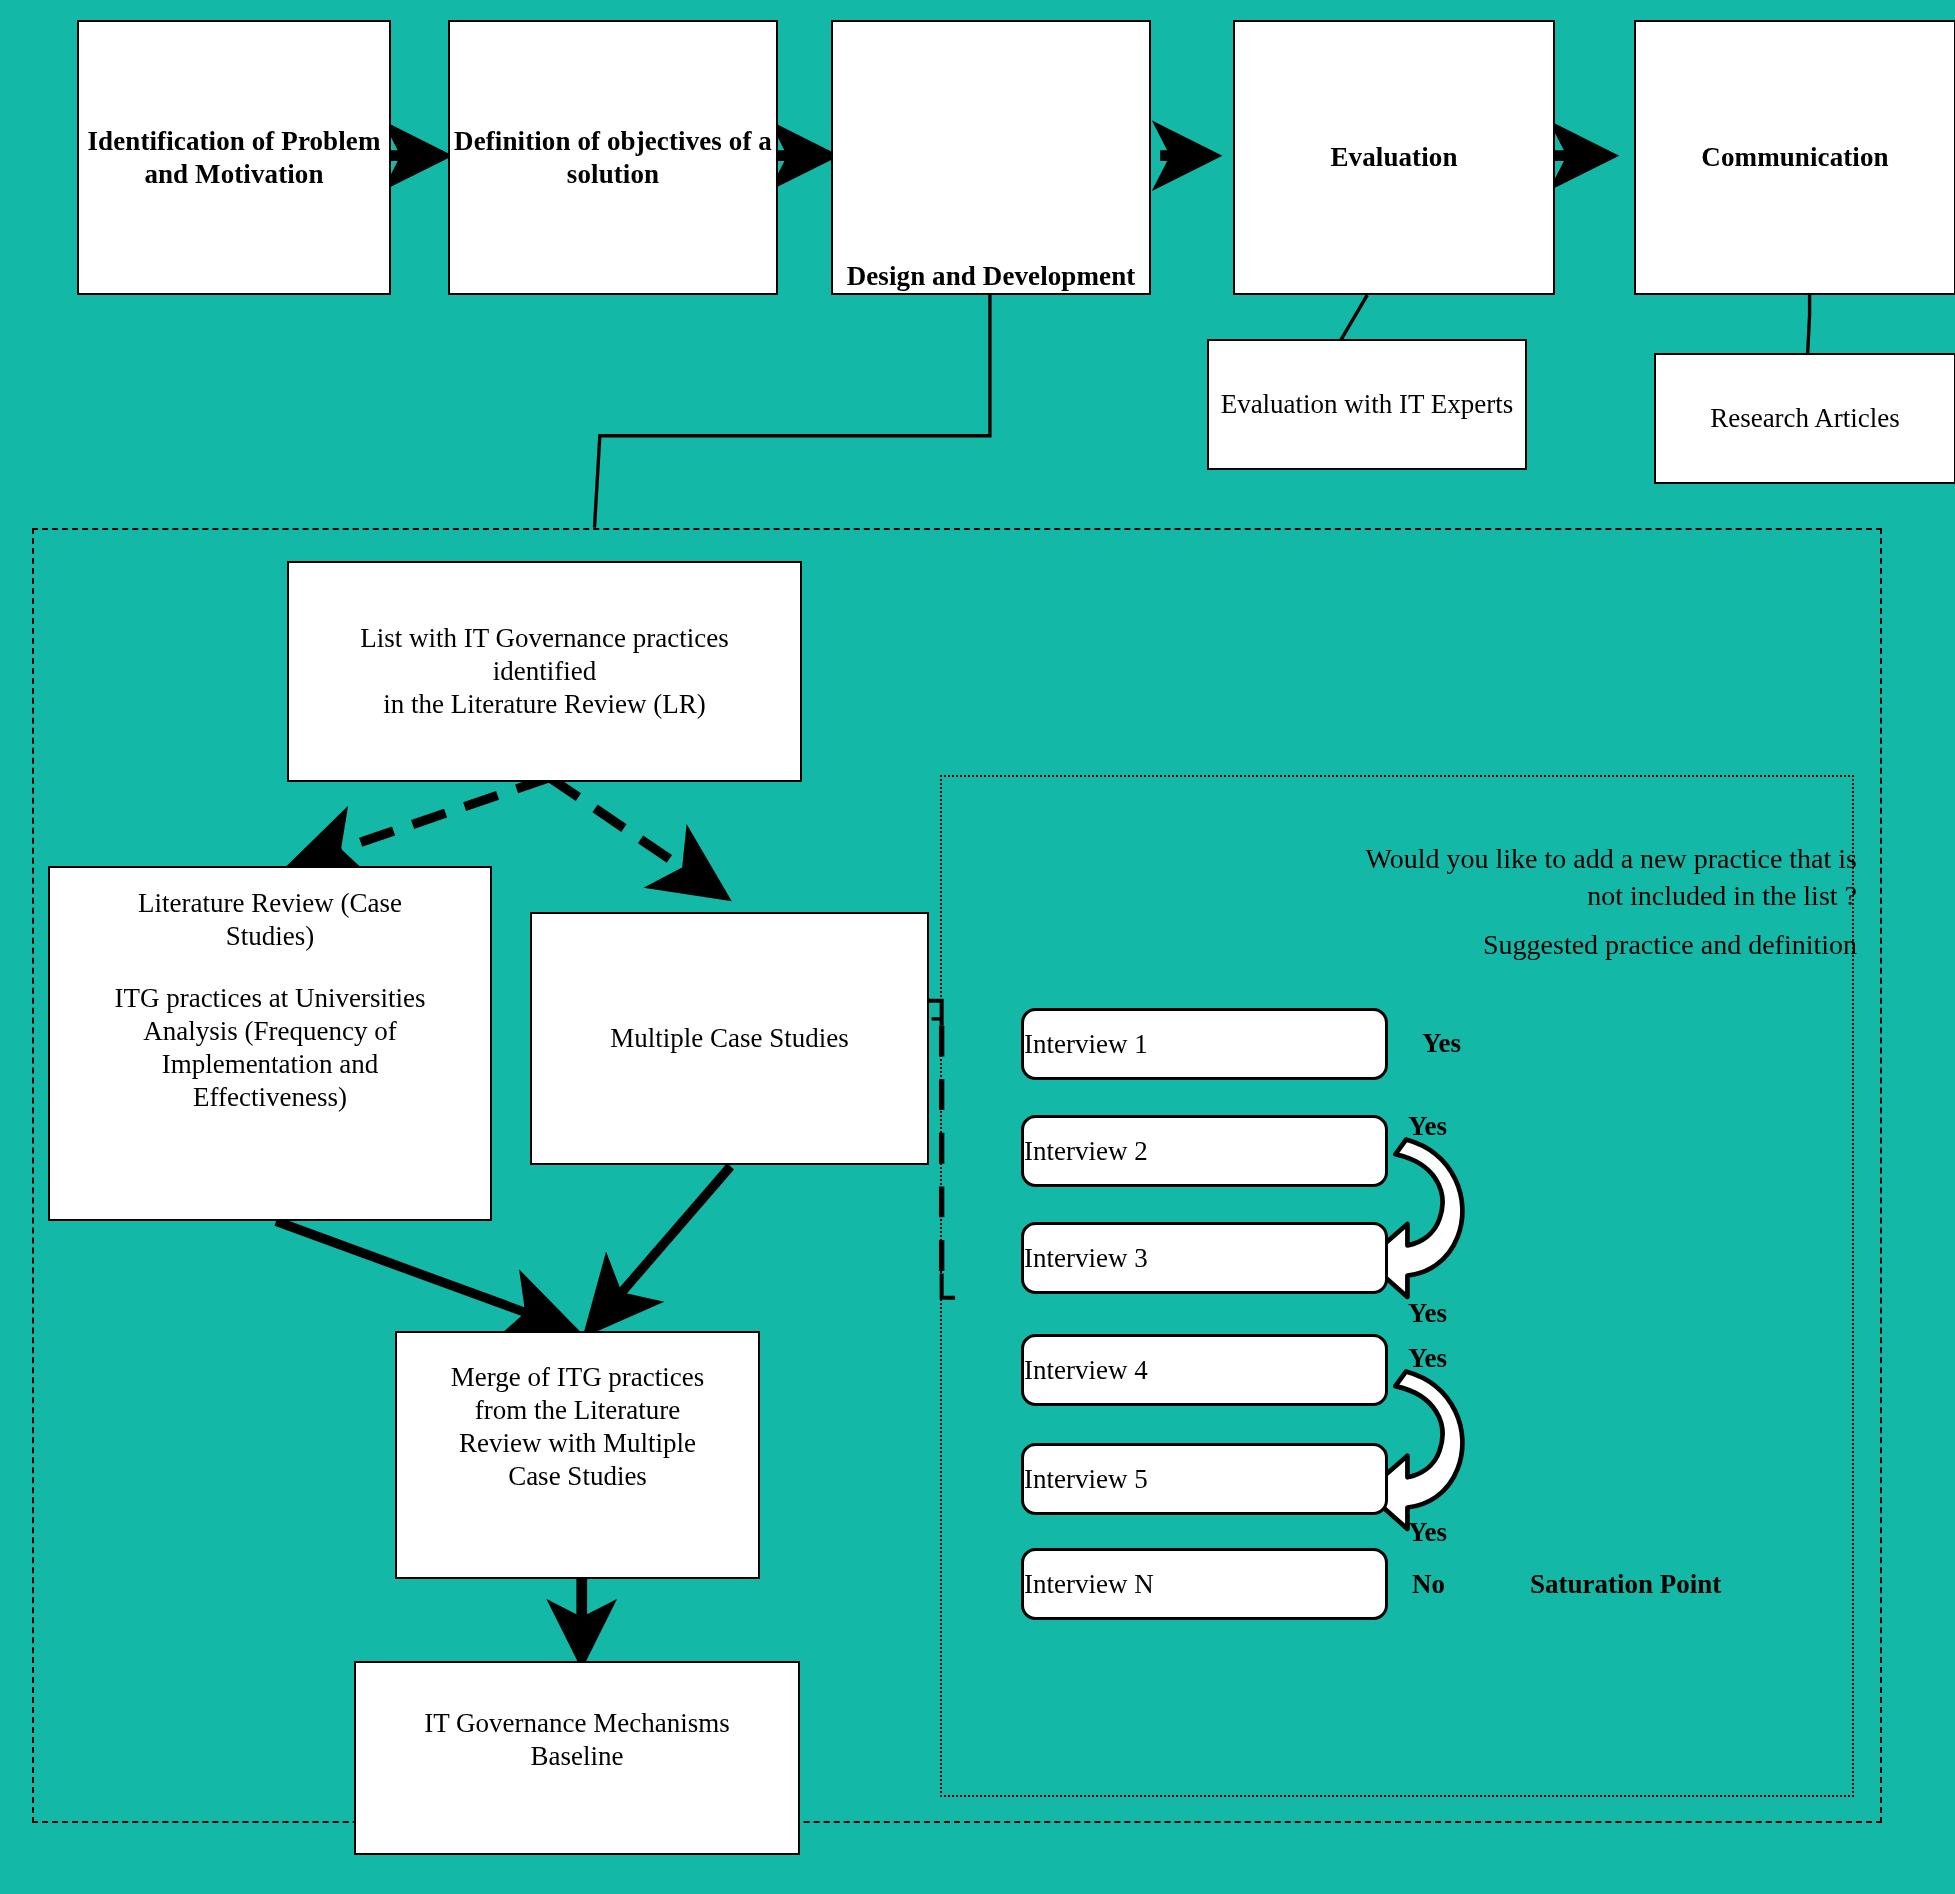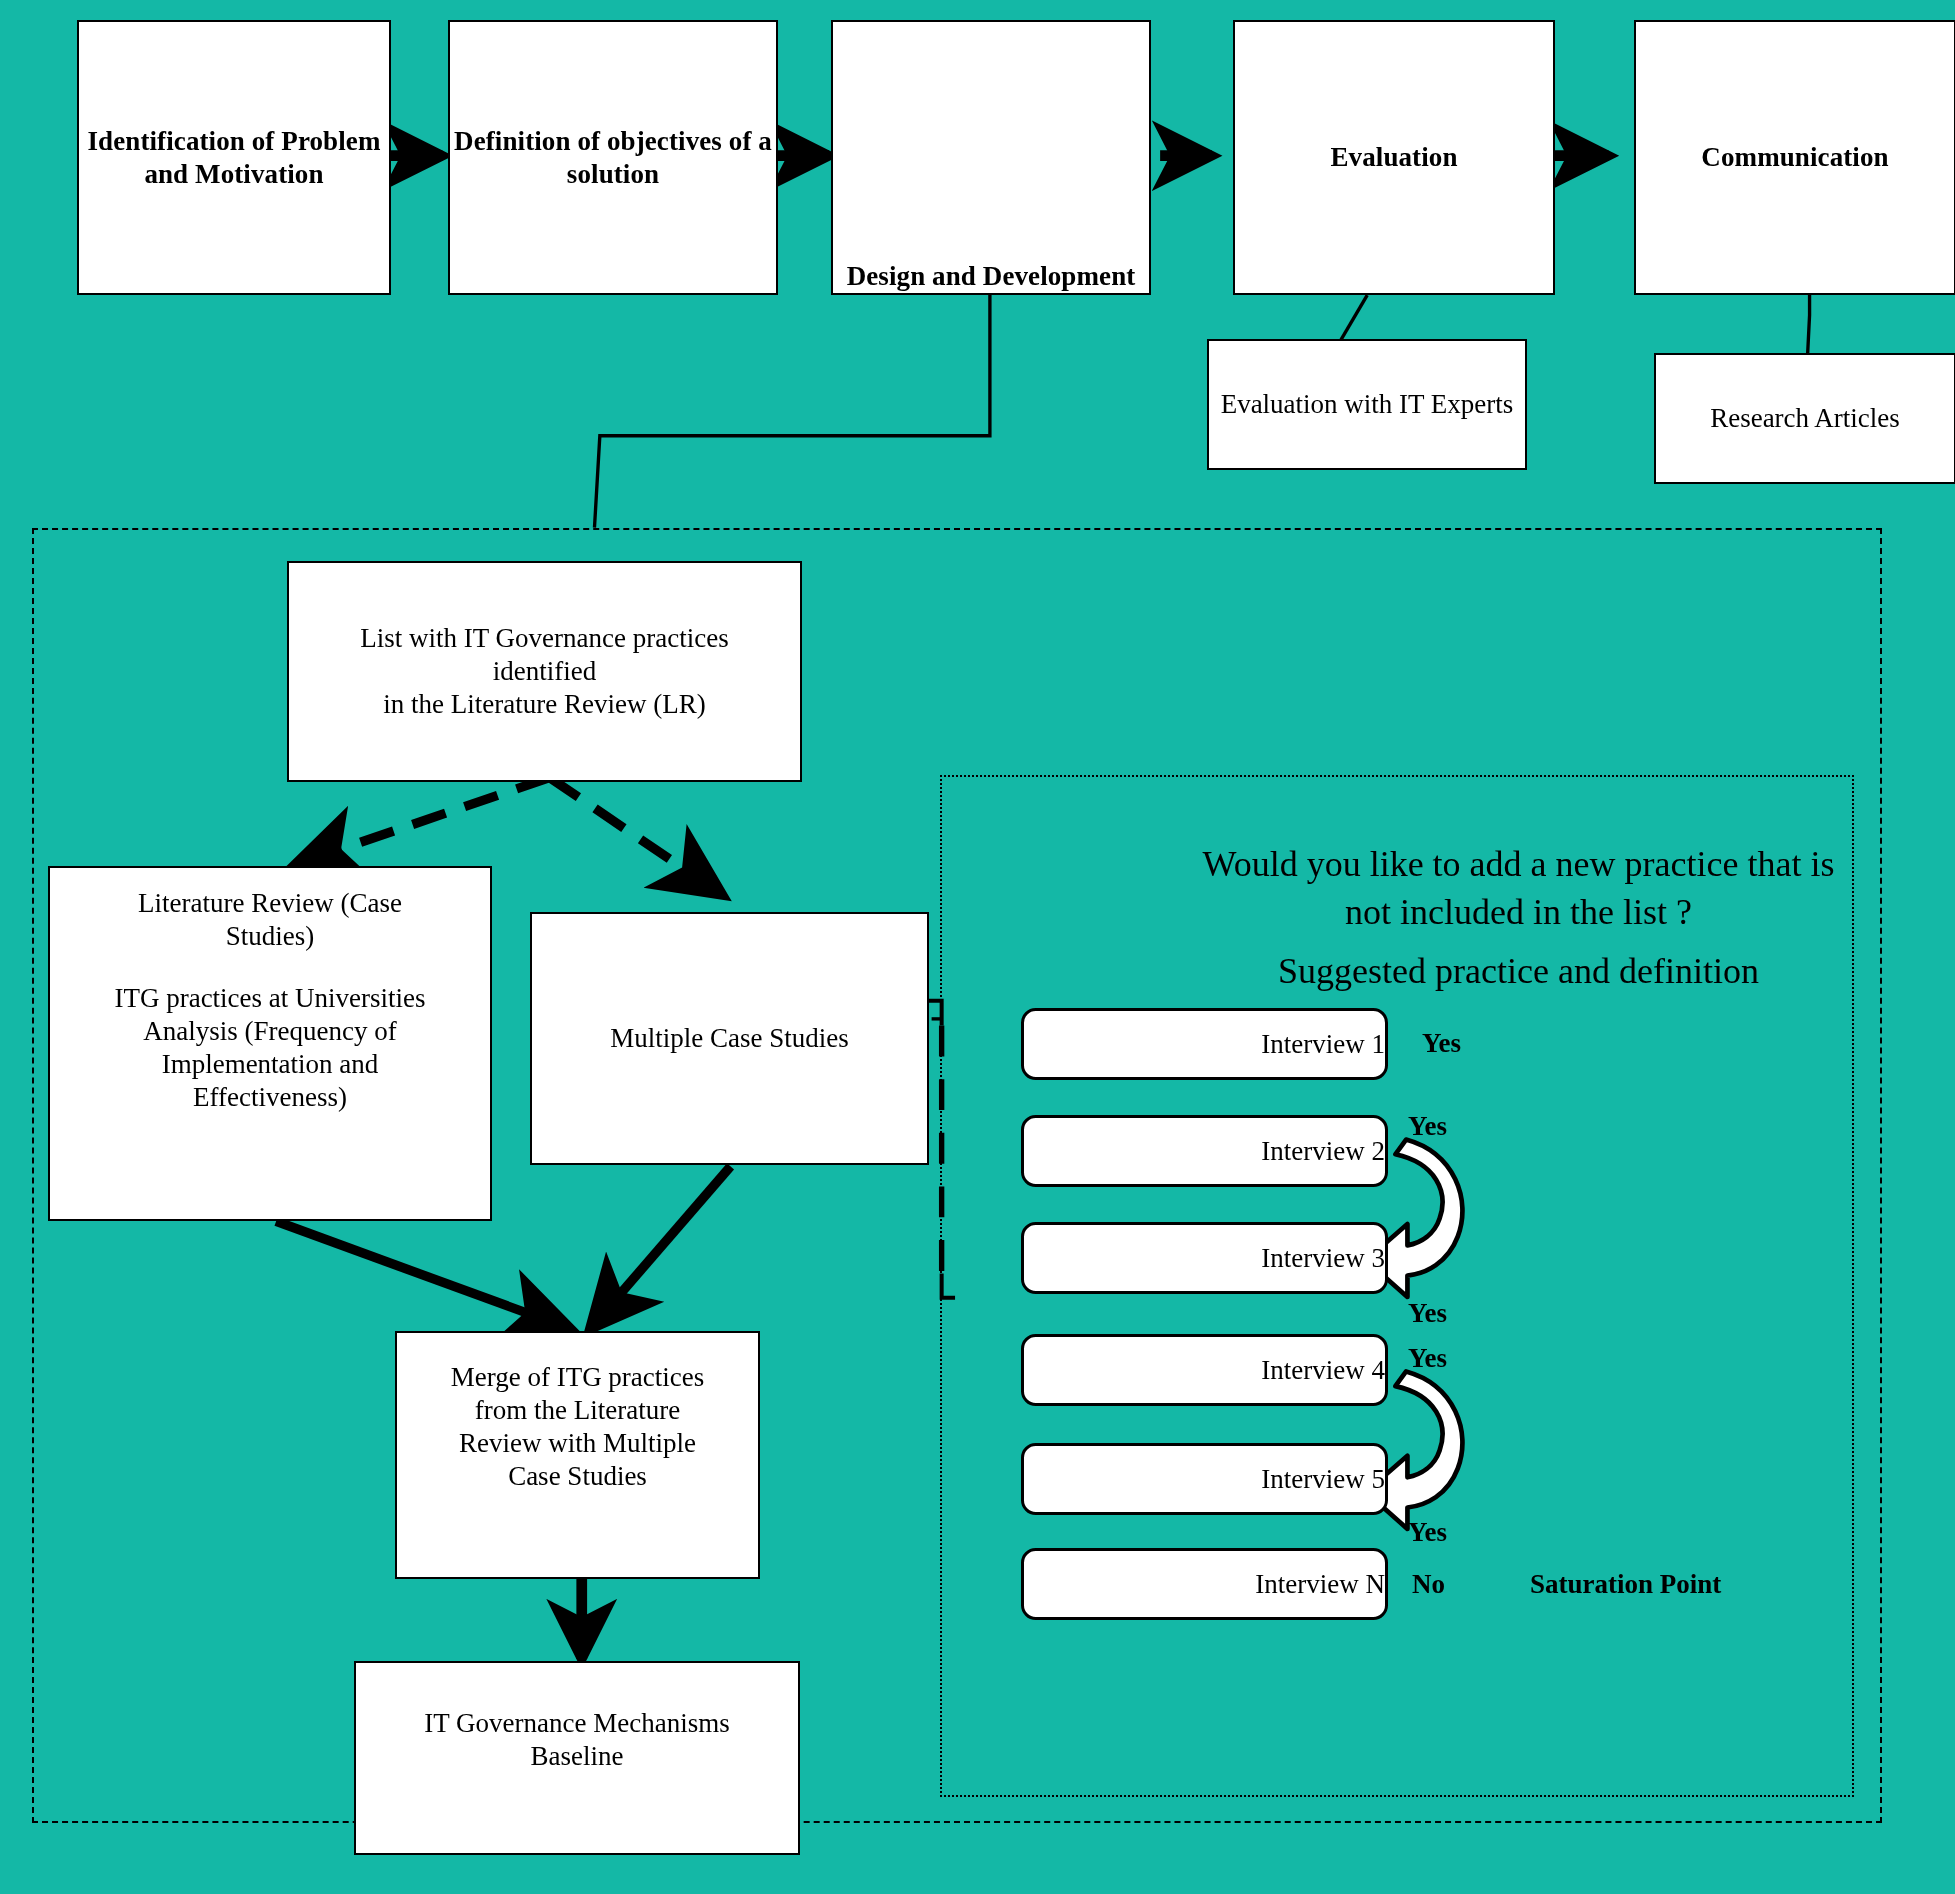--- a/index.html
+++ b/index.html
@@ -40,7 +40,7 @@
   }
 
   .qtext{
-    position:absolute;text-align:center;font-size:36px;color:#000;line-height:1.32;
+    position:absolute;text-align:right;font-size:28px;color:#000;line-height:1.32;
   }
   .txtline{display:block;}
 </style>

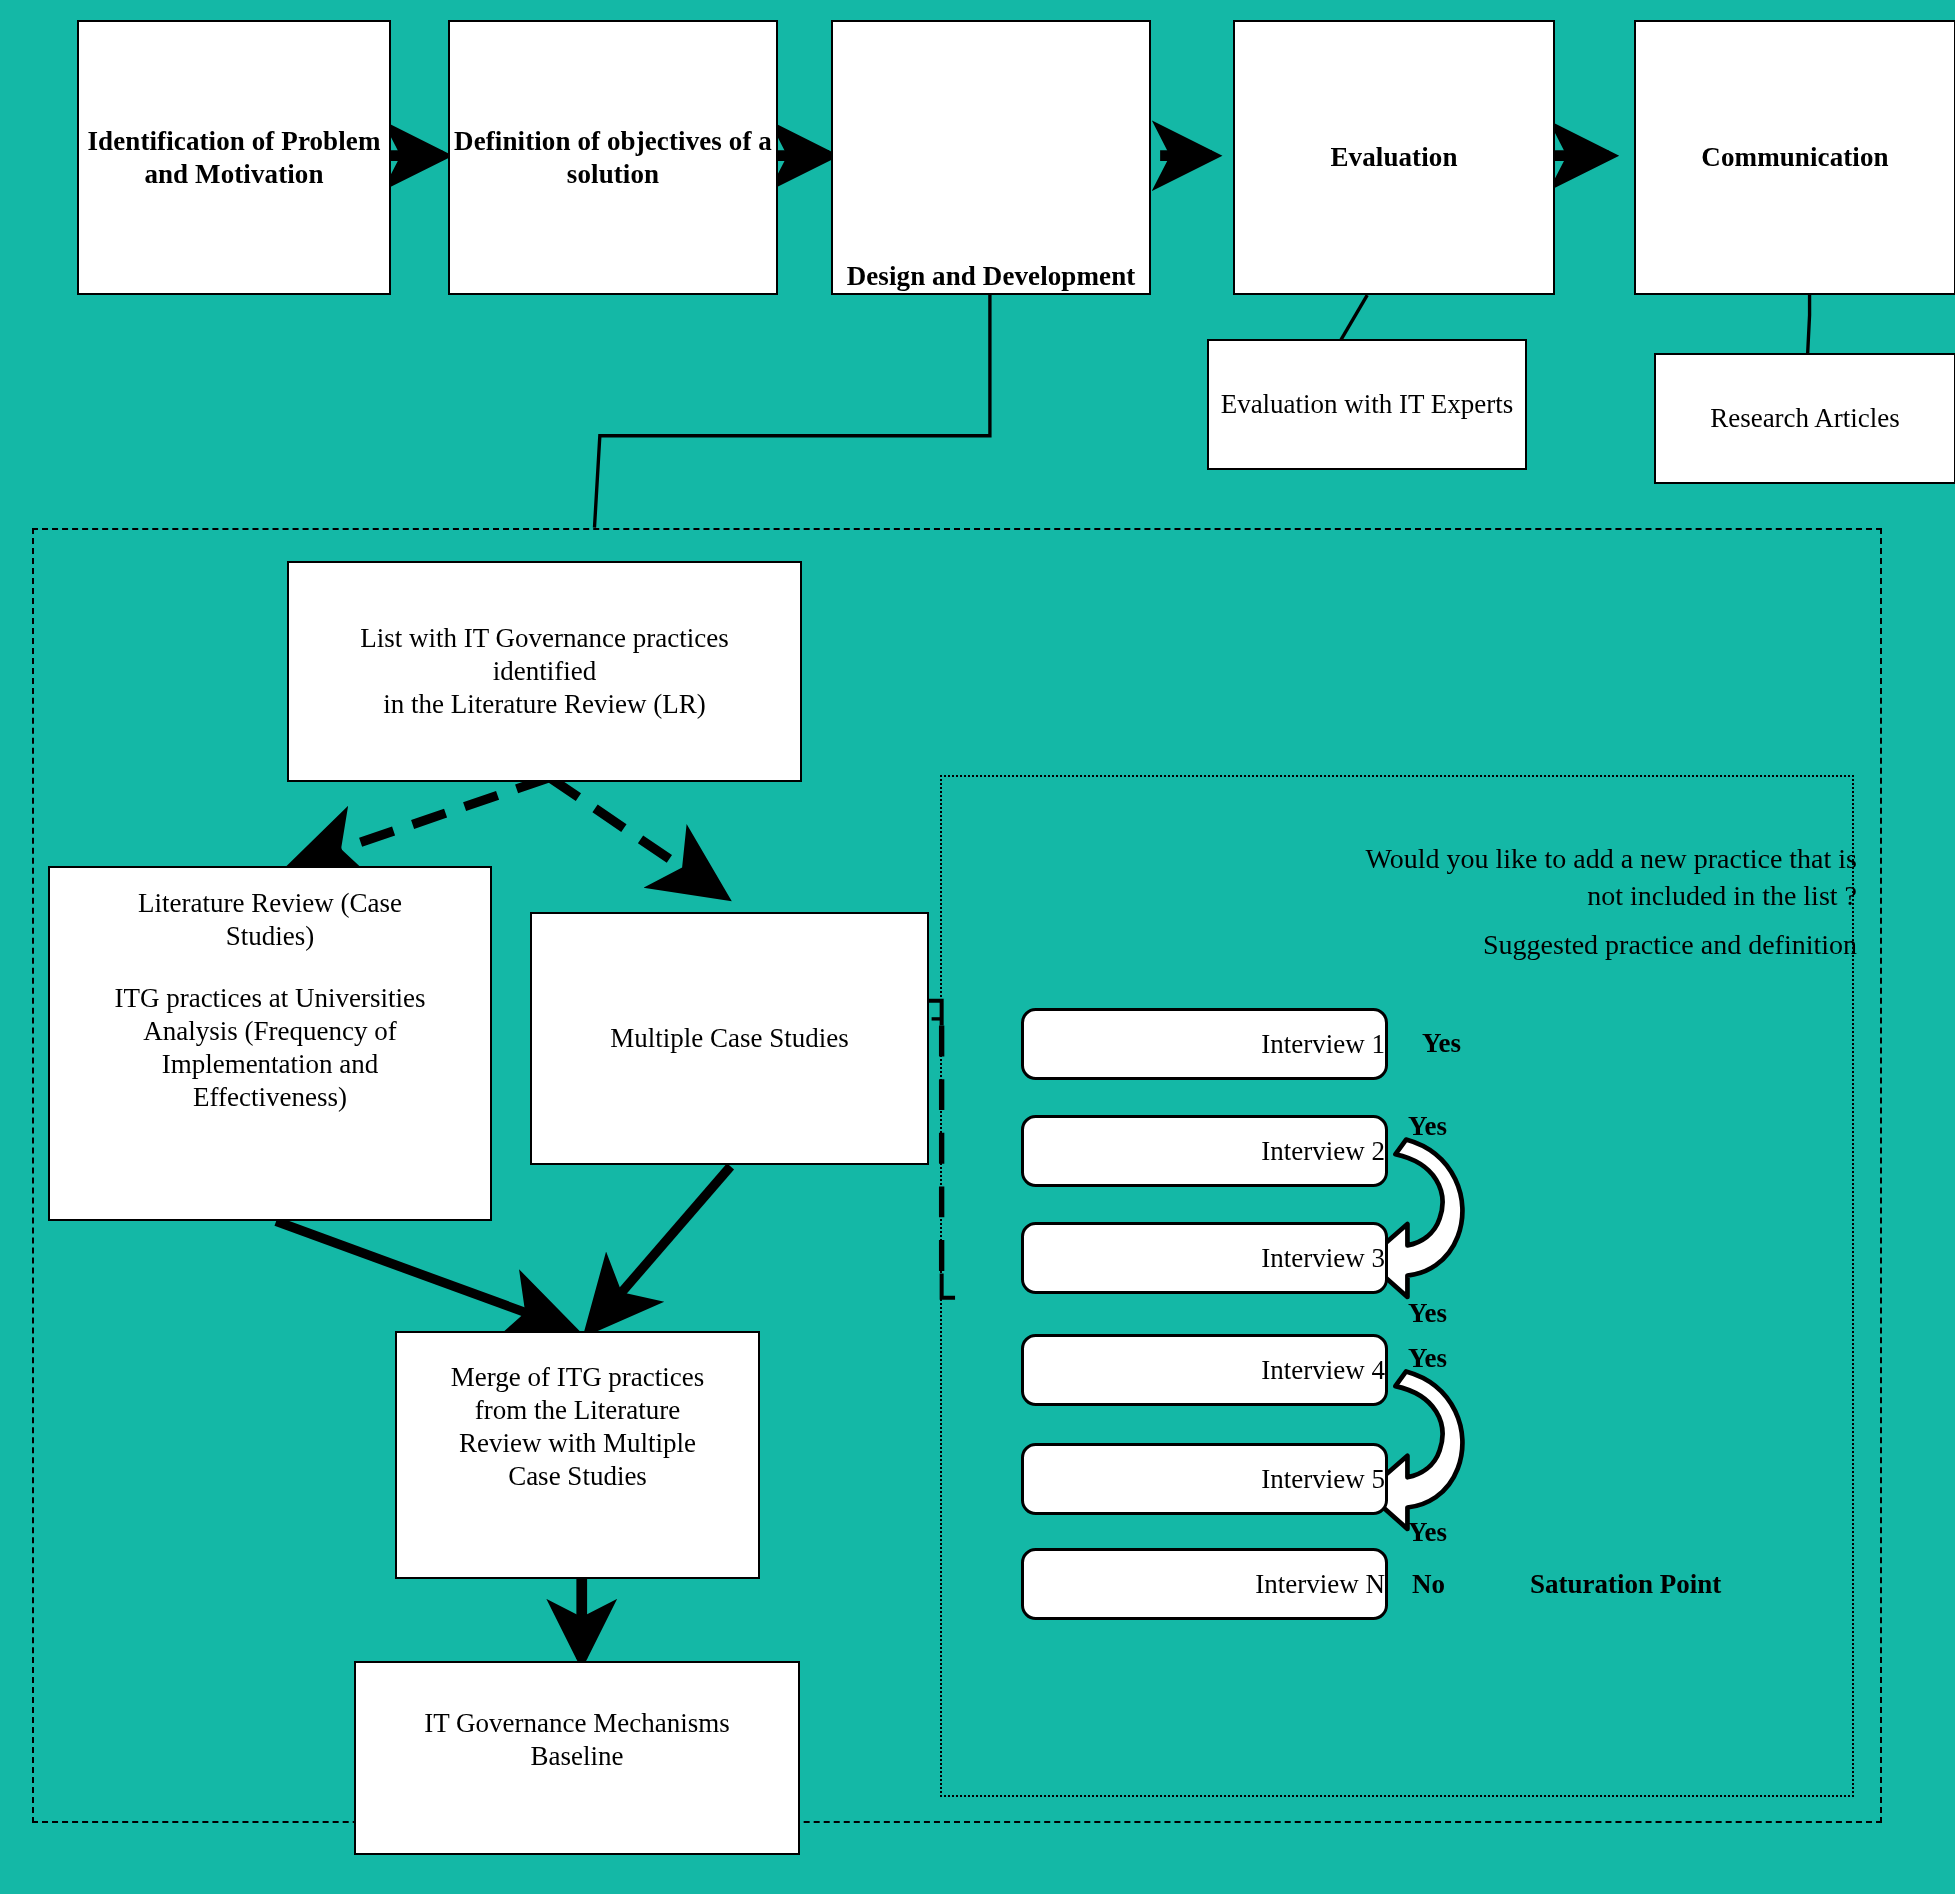--- a/index.html
+++ b/index.html
@@ -21,7 +21,7 @@
   .pill{
     position:absolute;box-sizing:border-box;
     border:3.4px solid #000;border-radius:14.7px;background:#fff;
-    display:flex;align-items:center;justify-content:flex-end;
+    display:flex;align-items:center;justify-content:flex-start;
     font-size:27px;color:#000;
   }
 

